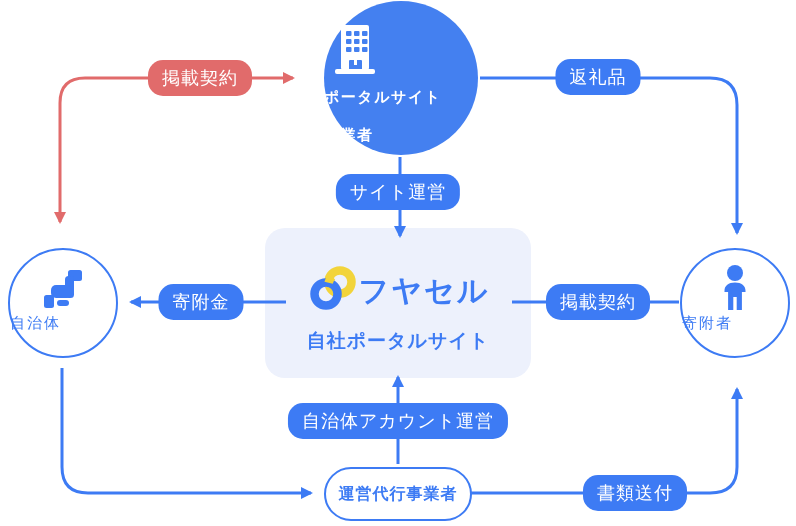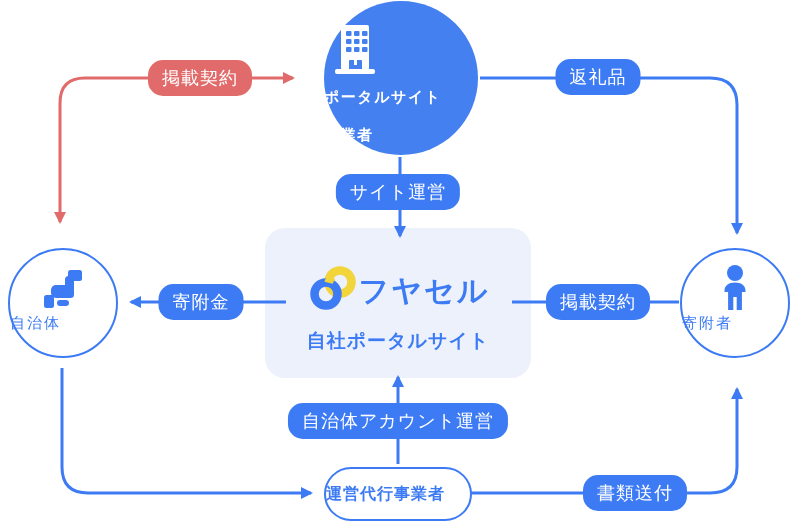--- a/index.html
+++ b/index.html
@@ -65,7 +65,7 @@
   .agency-pill{
     position:absolute;left:324px;top:467px;width:148px;height:54px;
     background:#fff;border:2px solid var(--blue);border-radius:27px;
-    display:flex;align-items:center;
+    display:flex;align-items:center;justify-content:center;
     color:var(--blue);font-size:16px;font-weight:600;letter-spacing:1px;
     z-index:3;white-space:nowrap;
   }

